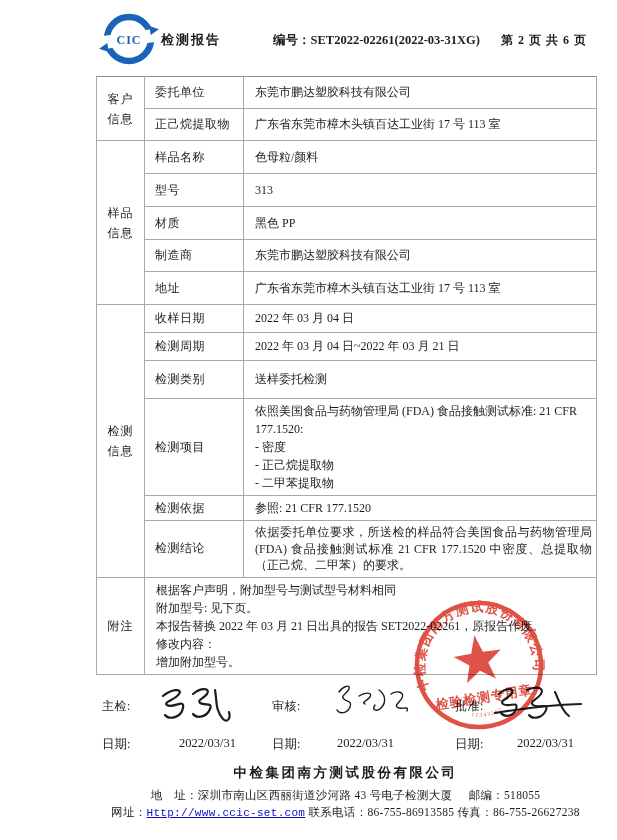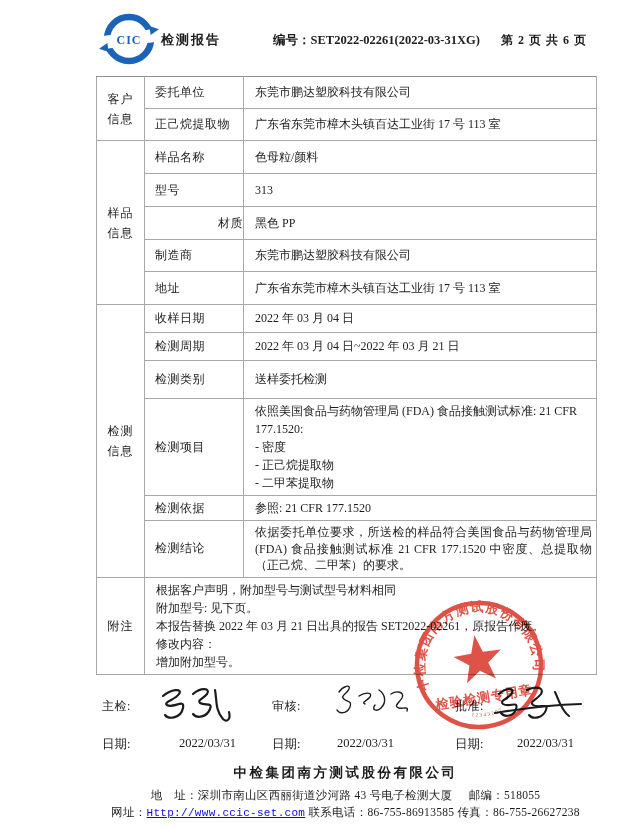--- a/index.html
+++ b/index.html
@@ -101,7 +101,7 @@
           <td class="val-cell" style="height: 33px;">313</td>
         </tr>
         <tr>
-          <td class="label-cell" style="height: 33px; text-align: right;">材质</td>
+          <td class="label-cell" style="height: 33px;">材质</td>
           <td class="val-cell" style="height: 33px;">黑色 PP</td>
         </tr>
         <tr>

